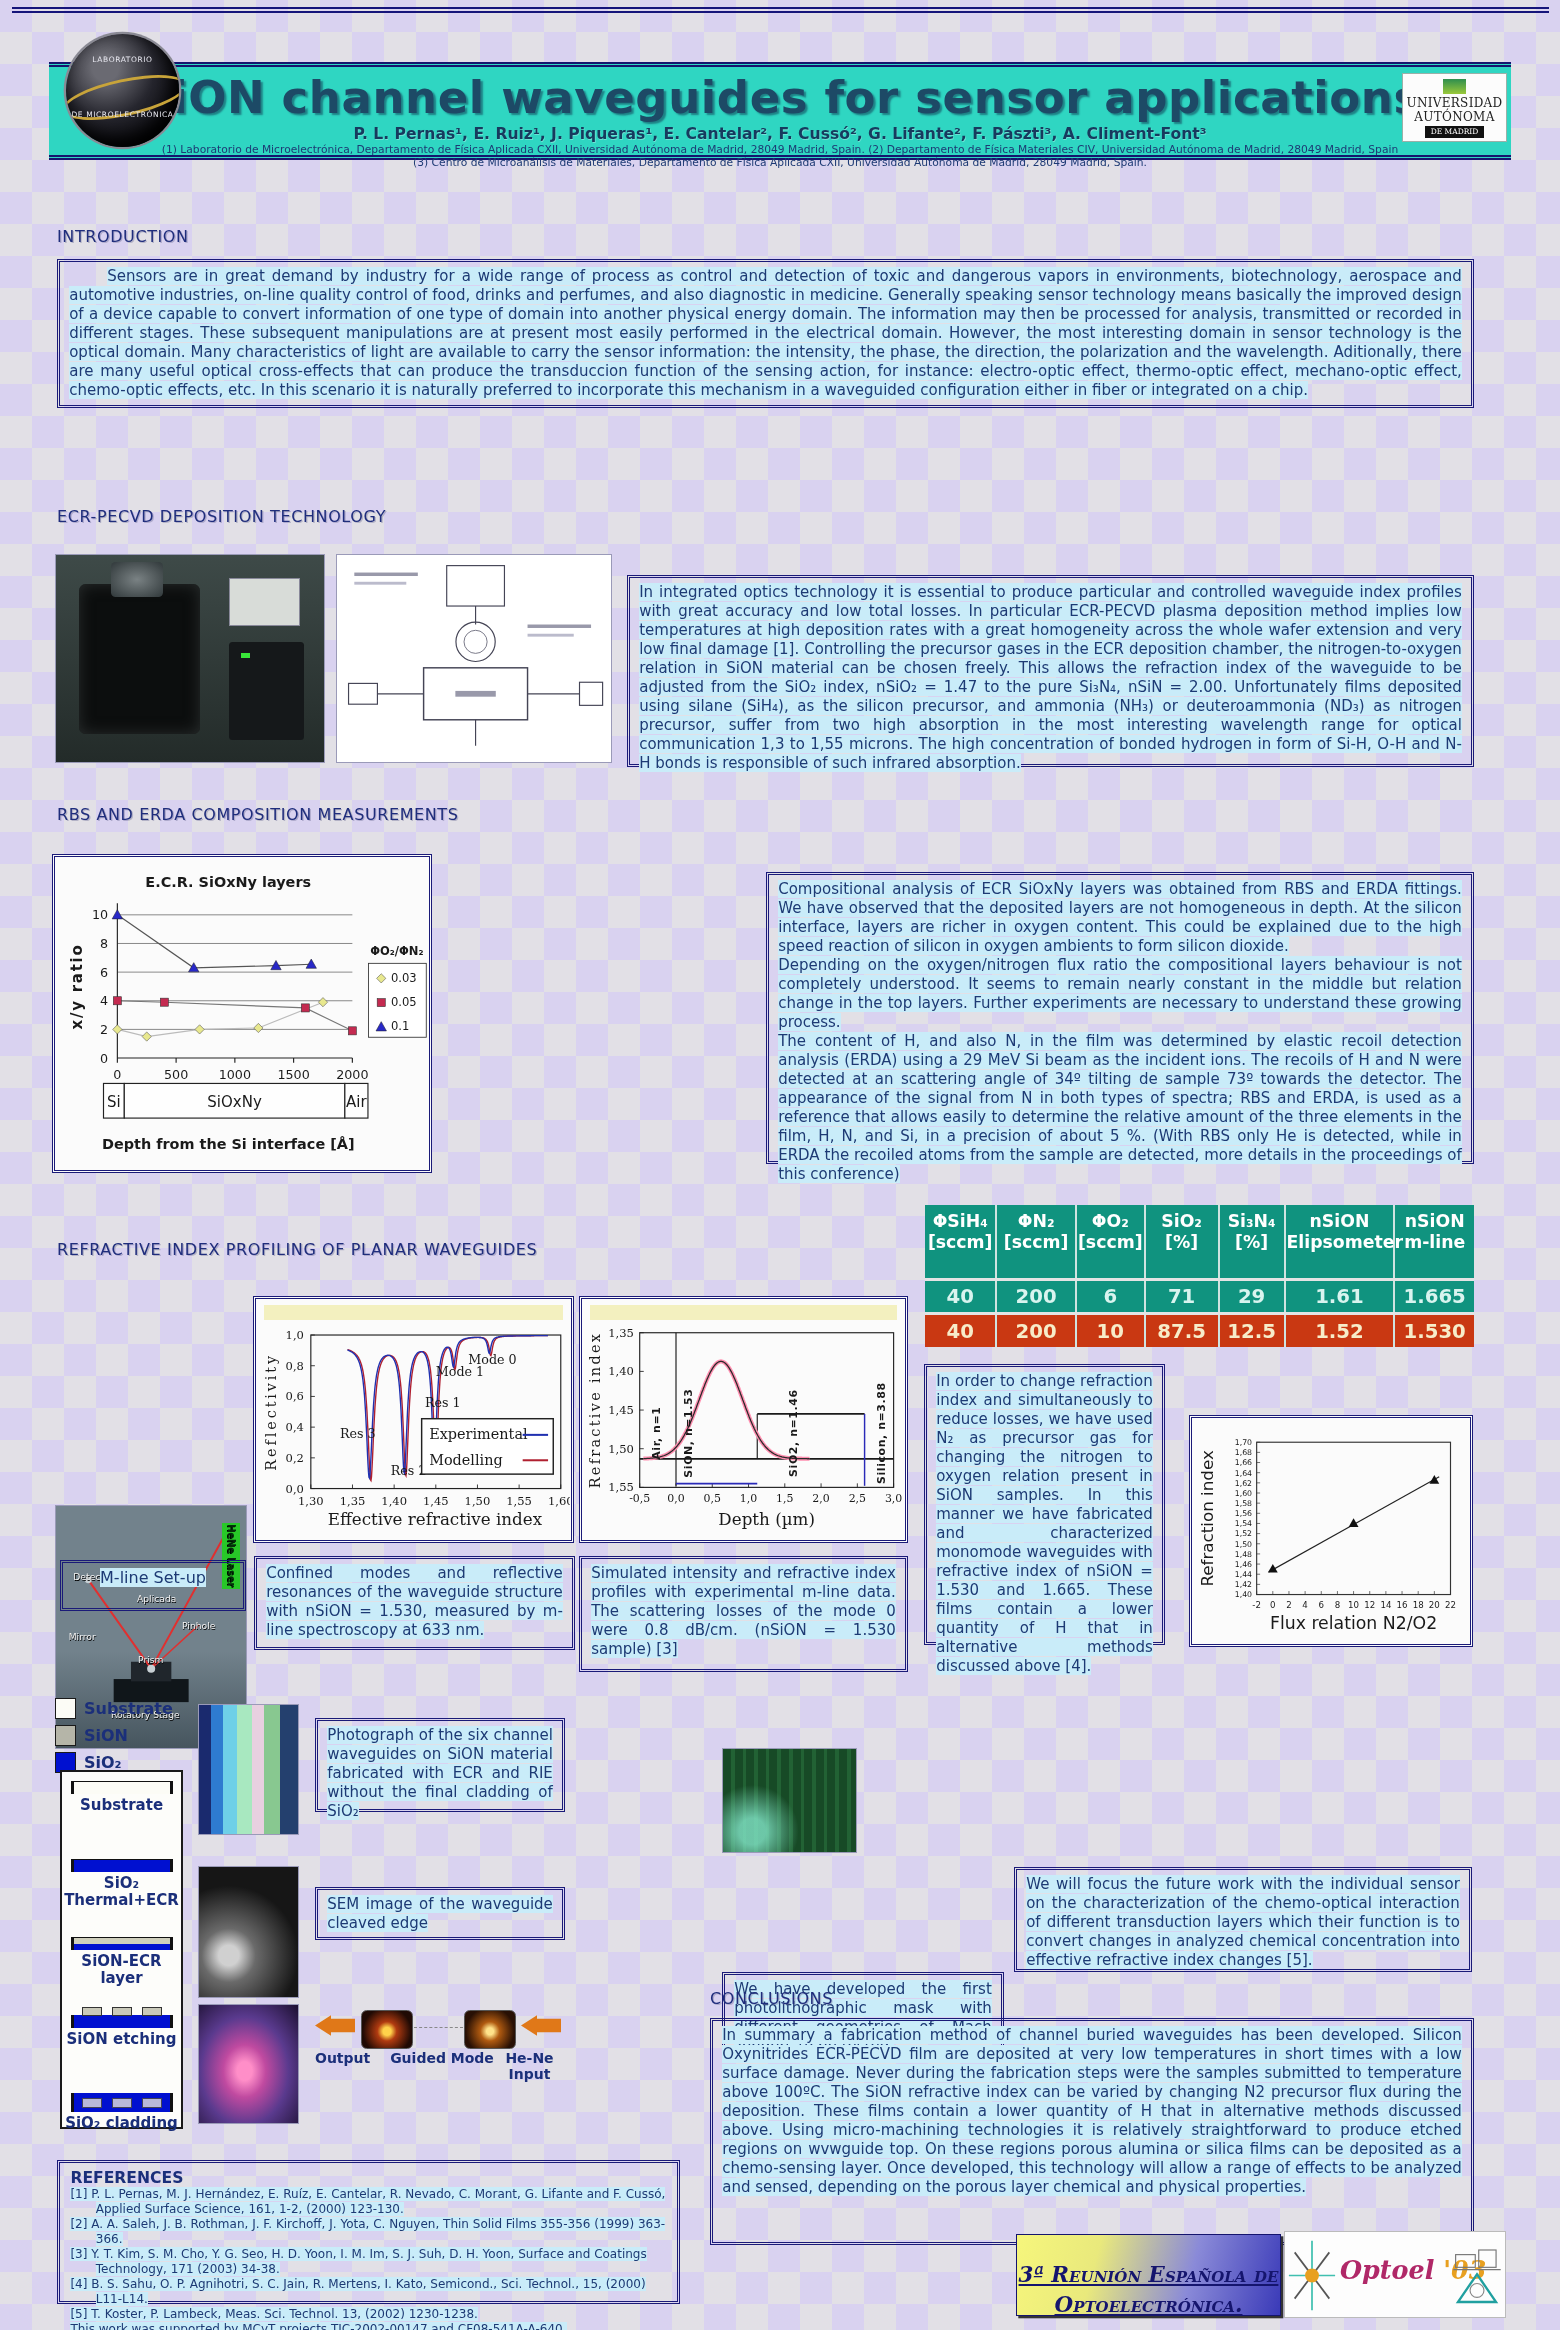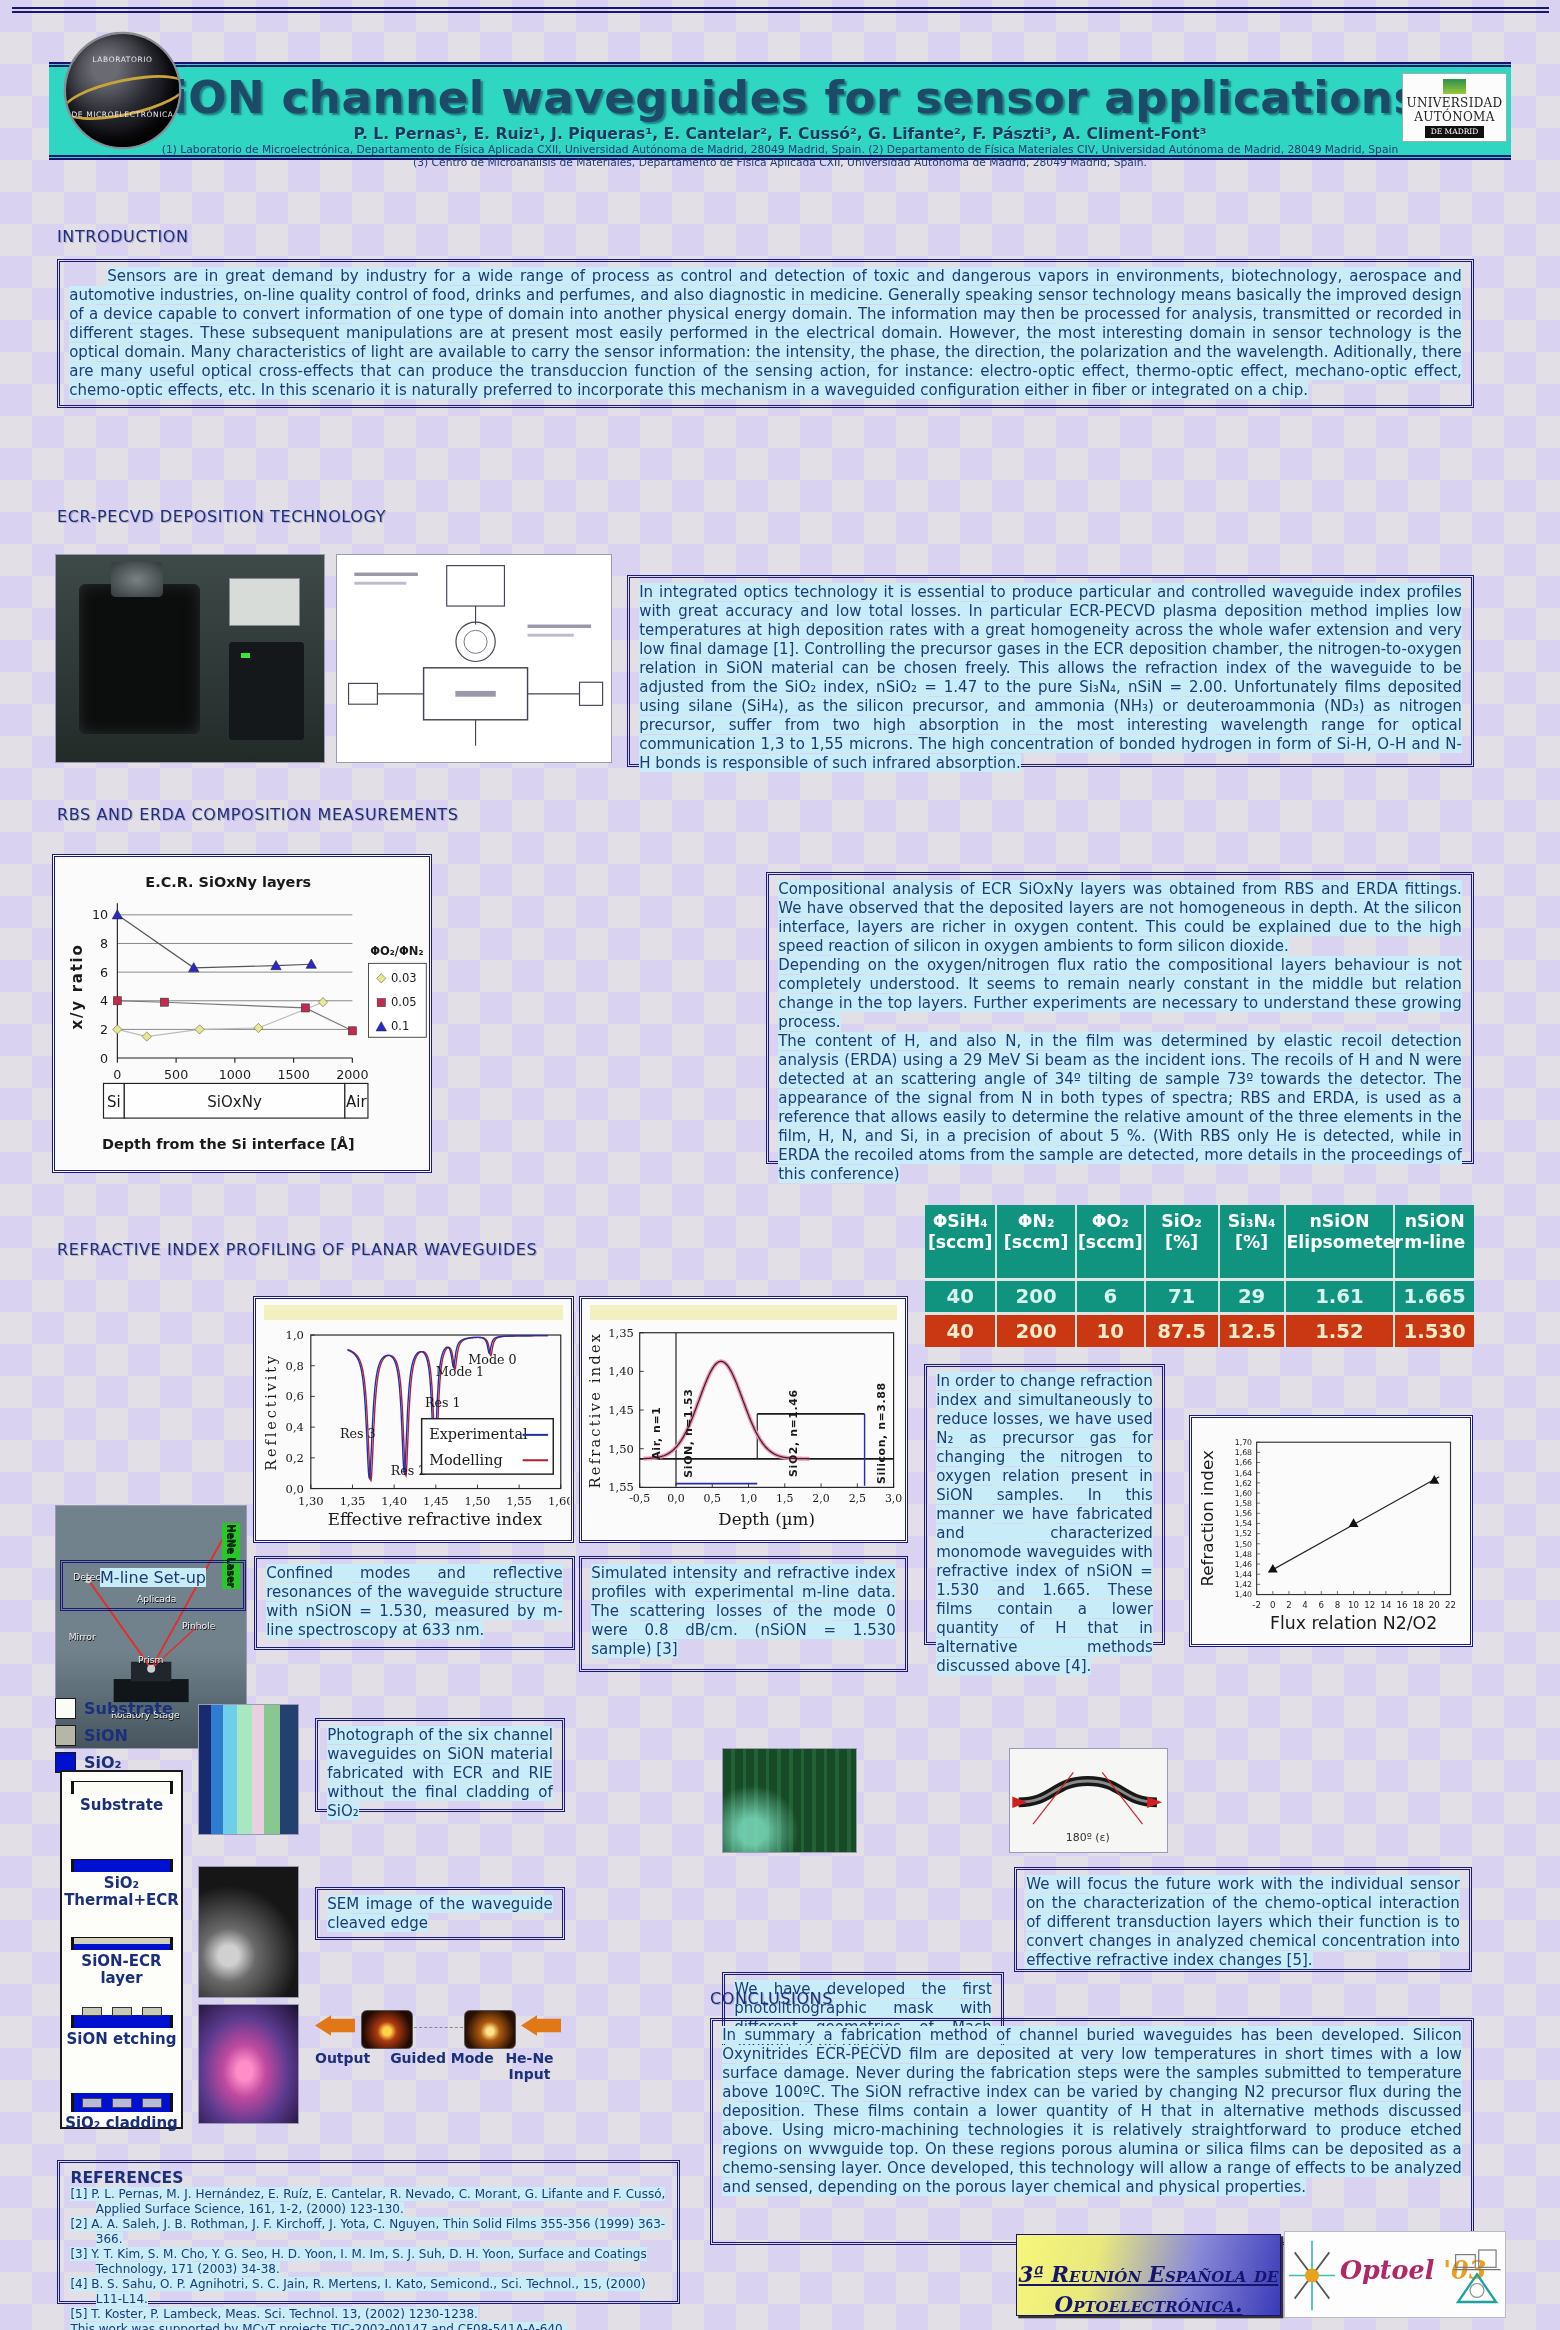--- a/index.html
+++ b/index.html
@@ -551,17 +551,6 @@
 
   <div class="abs img" id="maskimg" style="left:722px;top:1748px;width:135px;height:105px;"></div>
 
-  <div class="abs img" style="left:1009px;top:1748px;width:159px;height:105px;background:#f6f6f4;">
-    <svg width="155" height="102" viewBox="0 0 269 176">
-      <path d="M15,92 C75,92 75,55 135,55 C195,55 195,92 255,92" stroke="#181818" stroke-width="17" fill="none"></path>
-      <path d="M15,92 C75,92 75,55 135,55 C195,55 195,92 255,92" stroke="#8a8a8a" stroke-width="5" fill="none"></path>
-      <polygon points="4,82 30,92 4,102" fill="#d02020"></polygon>
-      <polygon points="238,82 264,92 238,102" fill="#d02020"></polygon>
-      <line x1="40" y1="130" x2="110" y2="40" stroke="#d02020" stroke-width="2"></line>
-      <line x1="160" y1="40" x2="230" y2="130" stroke="#d02020" stroke-width="2"></line>
-      <text x="135" y="160" text-anchor="middle" font-size="19" fill="#333">180º (ε)</text>
-    </svg>
-  </div>
 
   <div class="abs tbox" style="left:722px;top:1972px;width:282px;height:91px;">
     <span class="hl">We have developed the first photolithographic mask with different geometries of Mach zenders to be tested.</span>

